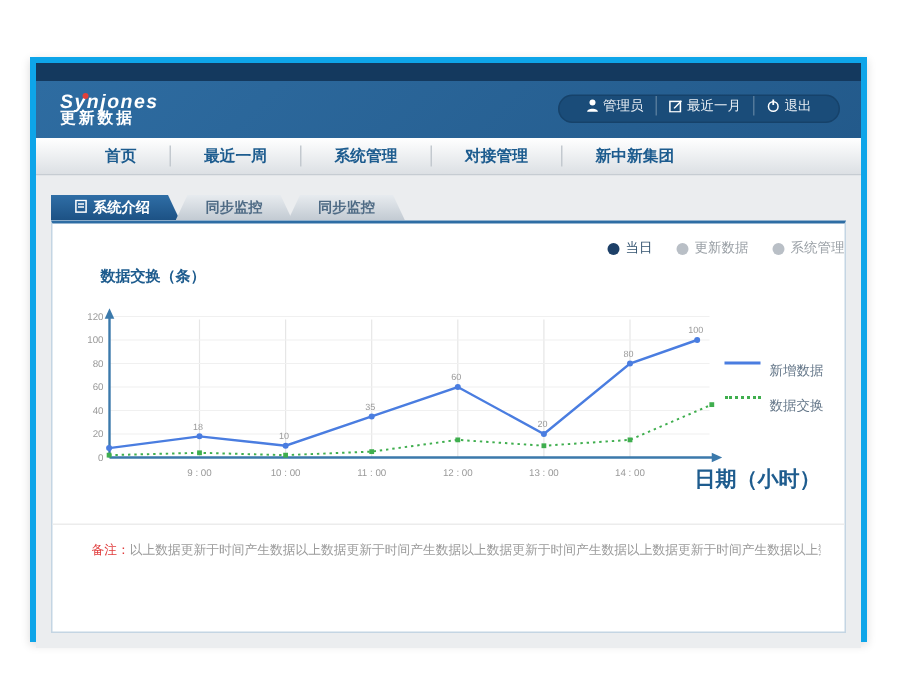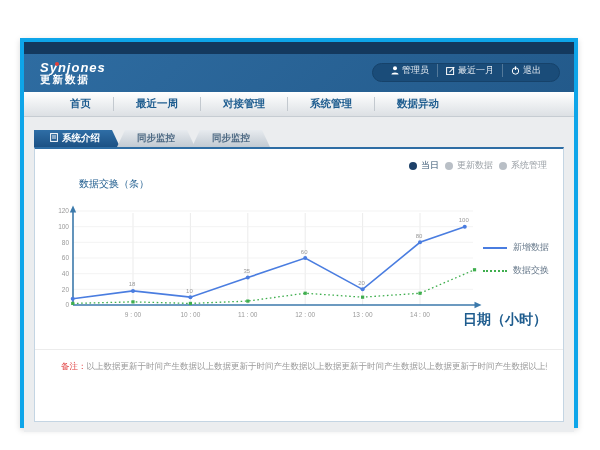--- a/index.html
+++ b/index.html
@@ -104,8 +104,8 @@
   <div class="nav">
     <div class="nav-item">首页</div>
     <div class="nav-item">最近一周</div>
+    <div class="nav-item">系统管理</div>
     <div class="nav-item">对接管理</div>
-    <div class="nav-item">系统管理</div>
     <div class="nav-item">数据异动</div>
   </div>
 

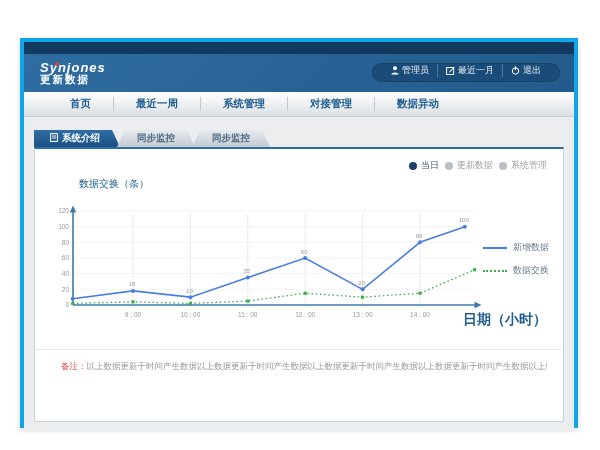--- a/index.html
+++ b/index.html
@@ -106,7 +106,7 @@
     <div class="nav-item">最近一周</div>
     <div class="nav-item">系统管理</div>
     <div class="nav-item">对接管理</div>
-    <div class="nav-item">数据异动</div>
+    <div class="nav-item">新中新集团</div>
   </div>
 
   <div class="content">

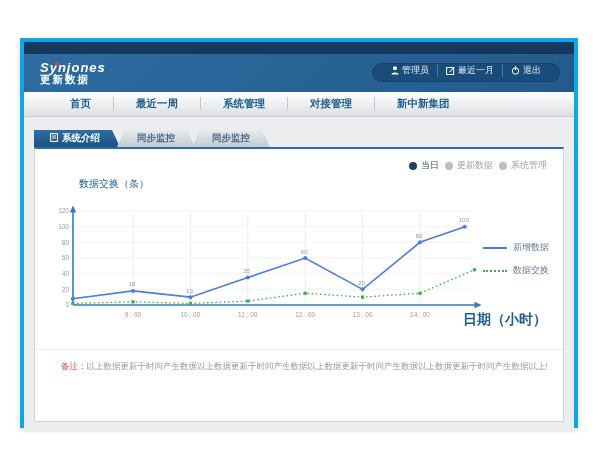--- a/index.html
+++ b/index.html
@@ -37,7 +37,7 @@
     padding:0 20px; }
   .panel { position:absolute; left:10px; right:10px; top:30px; bottom:10px;
     background:#ffffff; border:1px solid #c4d5e3; border-top:2px solid #2e6da4; }
-  .radios { position:absolute; top:10px; right:16px; display:flex; gap:6px; align-items:center;padding-left:18px; }
+  .radios { position:absolute; top:10px; right:0; display:flex; gap:16px; align-items:center;padding-left:18px; }
   .radio { display:flex; align-items:center; gap:4px; font-size:9px; cursor:pointer; }
   .rdot { width:8px; height:8px; border-radius:50%; }
   .rdot.sel { background:#1d4068; }

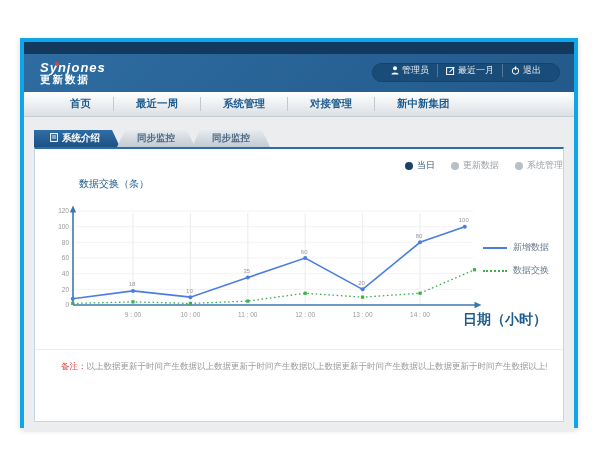--- a/index.html
+++ b/index.html
@@ -44,7 +44,7 @@
   .rdot.unsel { background:#b9bfc6; }
   .radio .sel-label { color:#33536f; }
   .radio .unsel-label { color:#9aa0a6; }
-  .y-title { position:absolute; left:32px; top:28px; font-size:10px; font-weight:normal; color:#1e5c8e;margin-left:12px; }
+  .y-title { position:absolute; left:32px; top:28px; font-size:10px; font-weight:bold; color:#1e5c8e; }
   .chart-wrap { position:absolute; left:8px; top:55px; }
   .x-title { position:absolute; left:428px; top:162px; font-size:14px; font-weight:bold; color:#1e5c8e; }
   .legend { position:absolute; right:14px; top:92px; display:flex; flex-direction:column; gap:10px; }

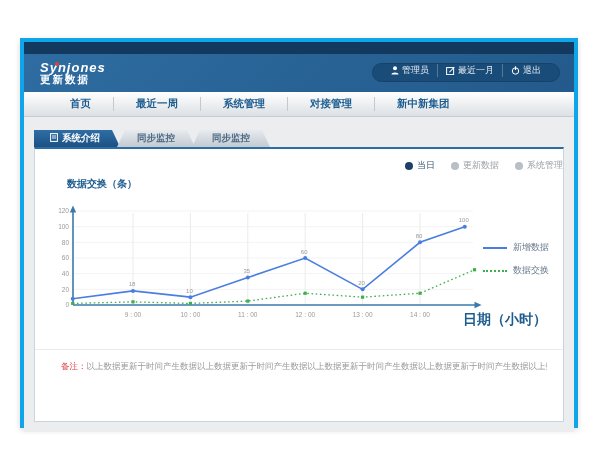--- a/index.html
+++ b/index.html
@@ -48,7 +48,7 @@
   .chart-wrap { position:absolute; left:8px; top:55px; }
   .x-title { position:absolute; left:428px; top:162px; font-size:14px; font-weight:bold; color:#1e5c8e; }
   .legend { position:absolute; right:14px; top:92px; display:flex; flex-direction:column; gap:10px; }
-  .legend-row { display:flex; align-items:center; gap:6px; font-size:9px; color:#66788a; }
+  .legend-row { display:flex; gap:6px; font-size:9px; color:#66788a; }
   .lsample { width:24px; height:0; }
   .lsample.solid { border-top:2px solid #4a7de0; }
   .lsample.dotted { border-top:2px dotted #3fae4e; }

